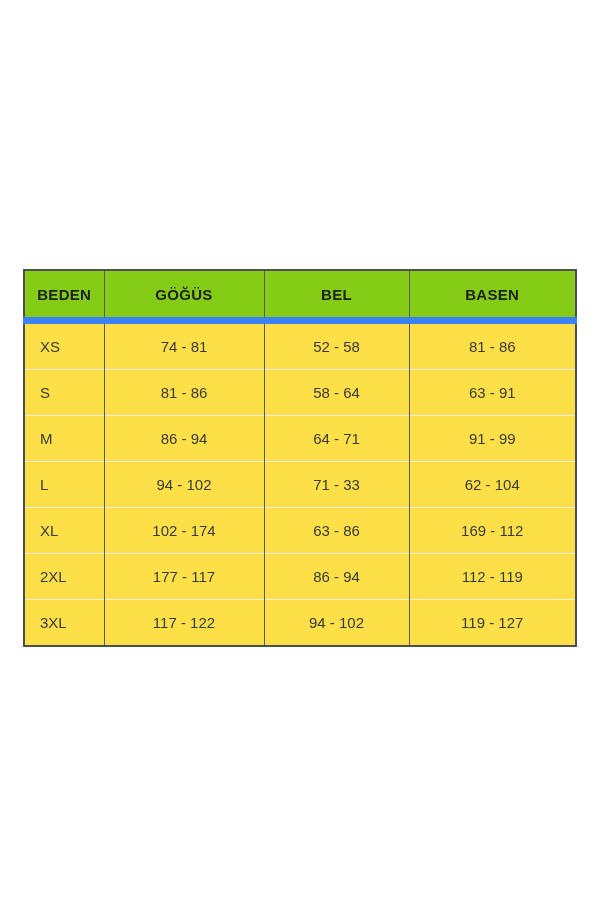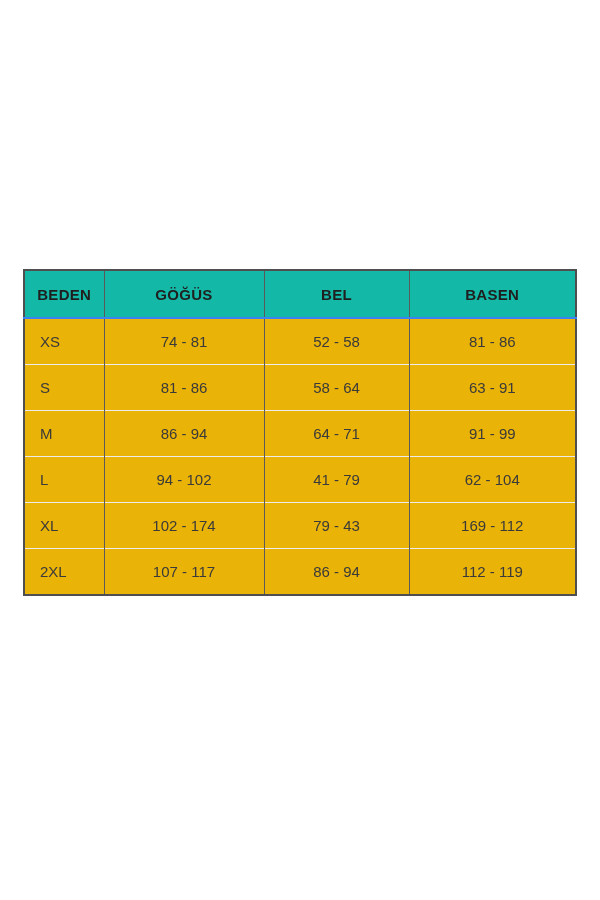--- a/index.html
+++ b/index.html
@@ -36,14 +36,14 @@
   }
   table.size-chart thead th {
     height: 46px;
-    background: #14b8a6;
+    background: #84cc16;
     color: #1f1f1f;
     font-size: 15px;
     font-weight: 700;
     letter-spacing: 0.3px;
     text-align: center;
     vertical-align: middle;
-    border-bottom: 2px solid #3b82f6;
+    border-bottom: 7px solid #3b82f6;
   }
   table.size-chart tbody td {
     height: 45px;

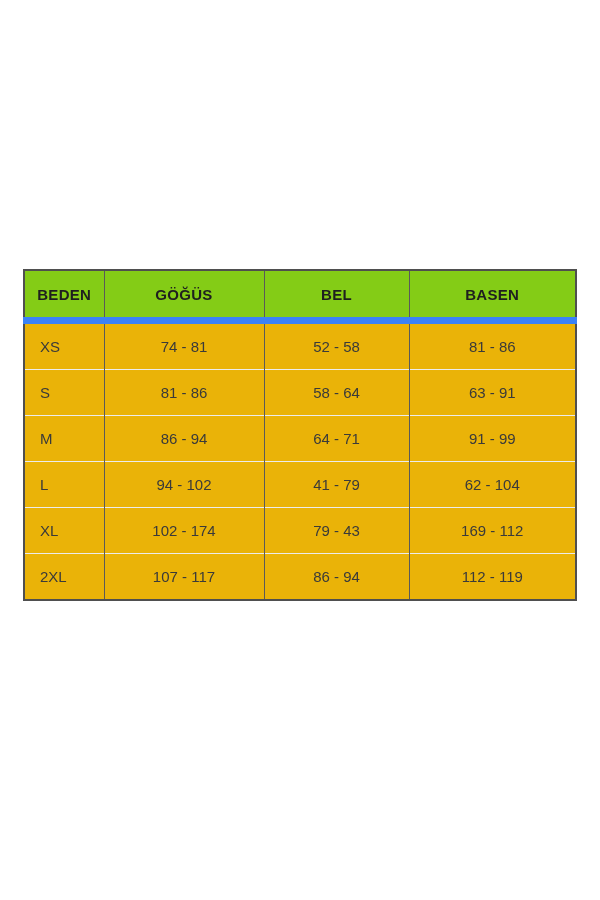--- a/index.html
+++ b/index.html
@@ -47,7 +47,7 @@
   }
   table.size-chart tbody td {
     height: 45px;
-    background: #eab308;
+    background: #fde047;
     color: #3a3a3a;
     font-size: 15px;
     font-weight: 400;

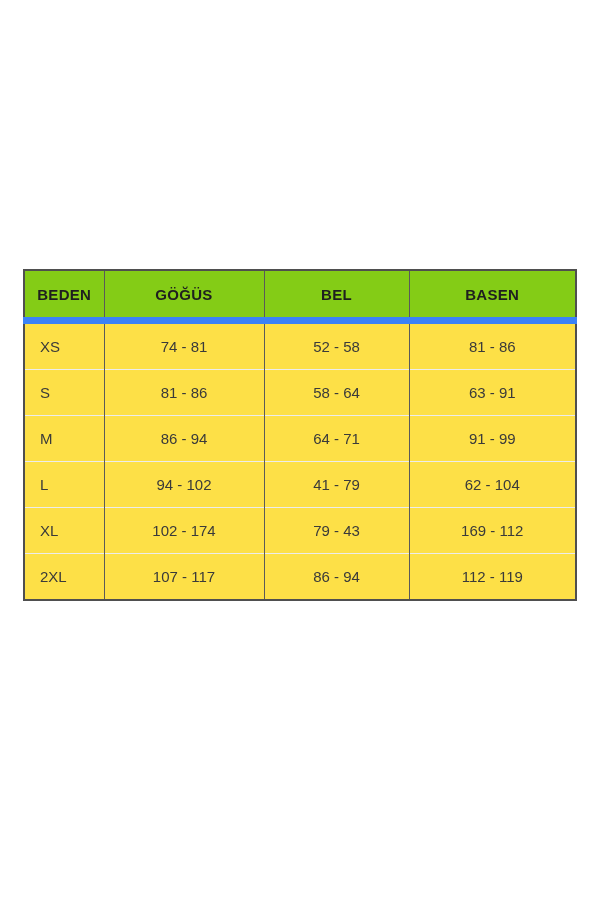--- a/index.html
+++ b/index.html
@@ -108,7 +108,7 @@
       <tr>
         <td class="size-col">L</td>
         <td>94 - 102</td>
-        <td>41 - 79</td>
+        <td>71 - 33</td>
         <td>62 - 104</td>
       </tr>
       <tr>

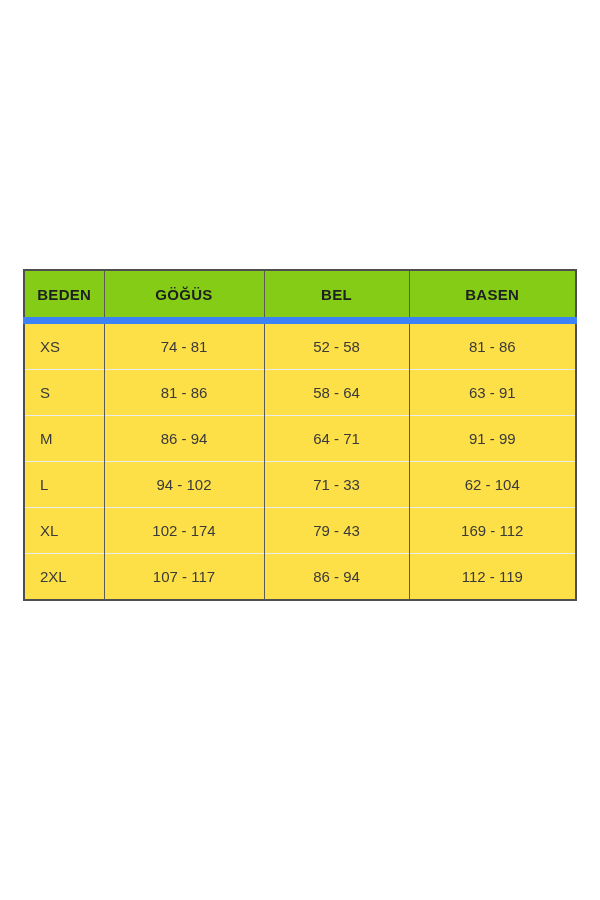--- a/index.html
+++ b/index.html
@@ -114,7 +114,7 @@
       <tr>
         <td class="size-col">XL</td>
         <td>102 - 174</td>
-        <td>79 - 43</td>
+        <td>63 - 86</td>
         <td>169 - 112</td>
       </tr>
       <tr>

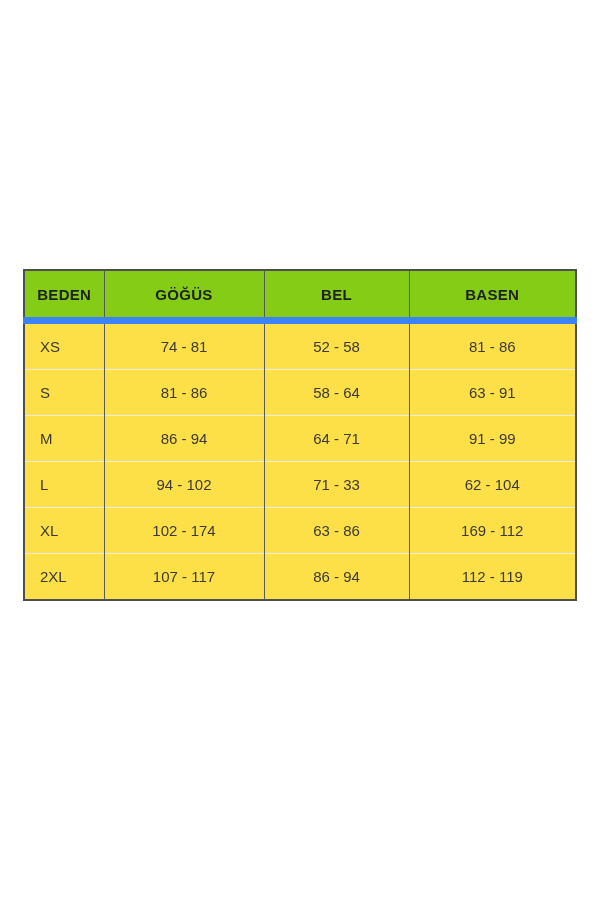--- a/index.html
+++ b/index.html
@@ -119,7 +119,7 @@
       </tr>
       <tr>
         <td class="size-col">2XL</td>
-        <td>107 - 117</td>
+        <td>177 - 117</td>
         <td>86 - 94</td>
         <td>112 - 119</td>
       </tr>

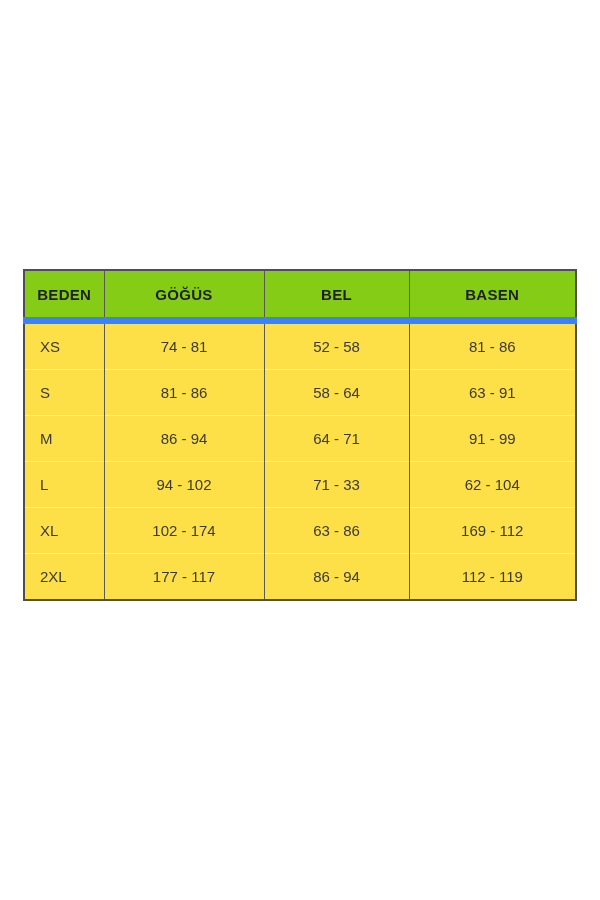--- a/index.html
+++ b/index.html
@@ -123,6 +123,12 @@
         <td>86 - 94</td>
         <td>112 - 119</td>
       </tr>
+      <tr>
+        <td class="size-col">3XL</td>
+        <td>117 - 122</td>
+        <td>94 - 102</td>
+        <td>119 - 127</td>
+      </tr>
     </tbody>
   </table>
 </div>

